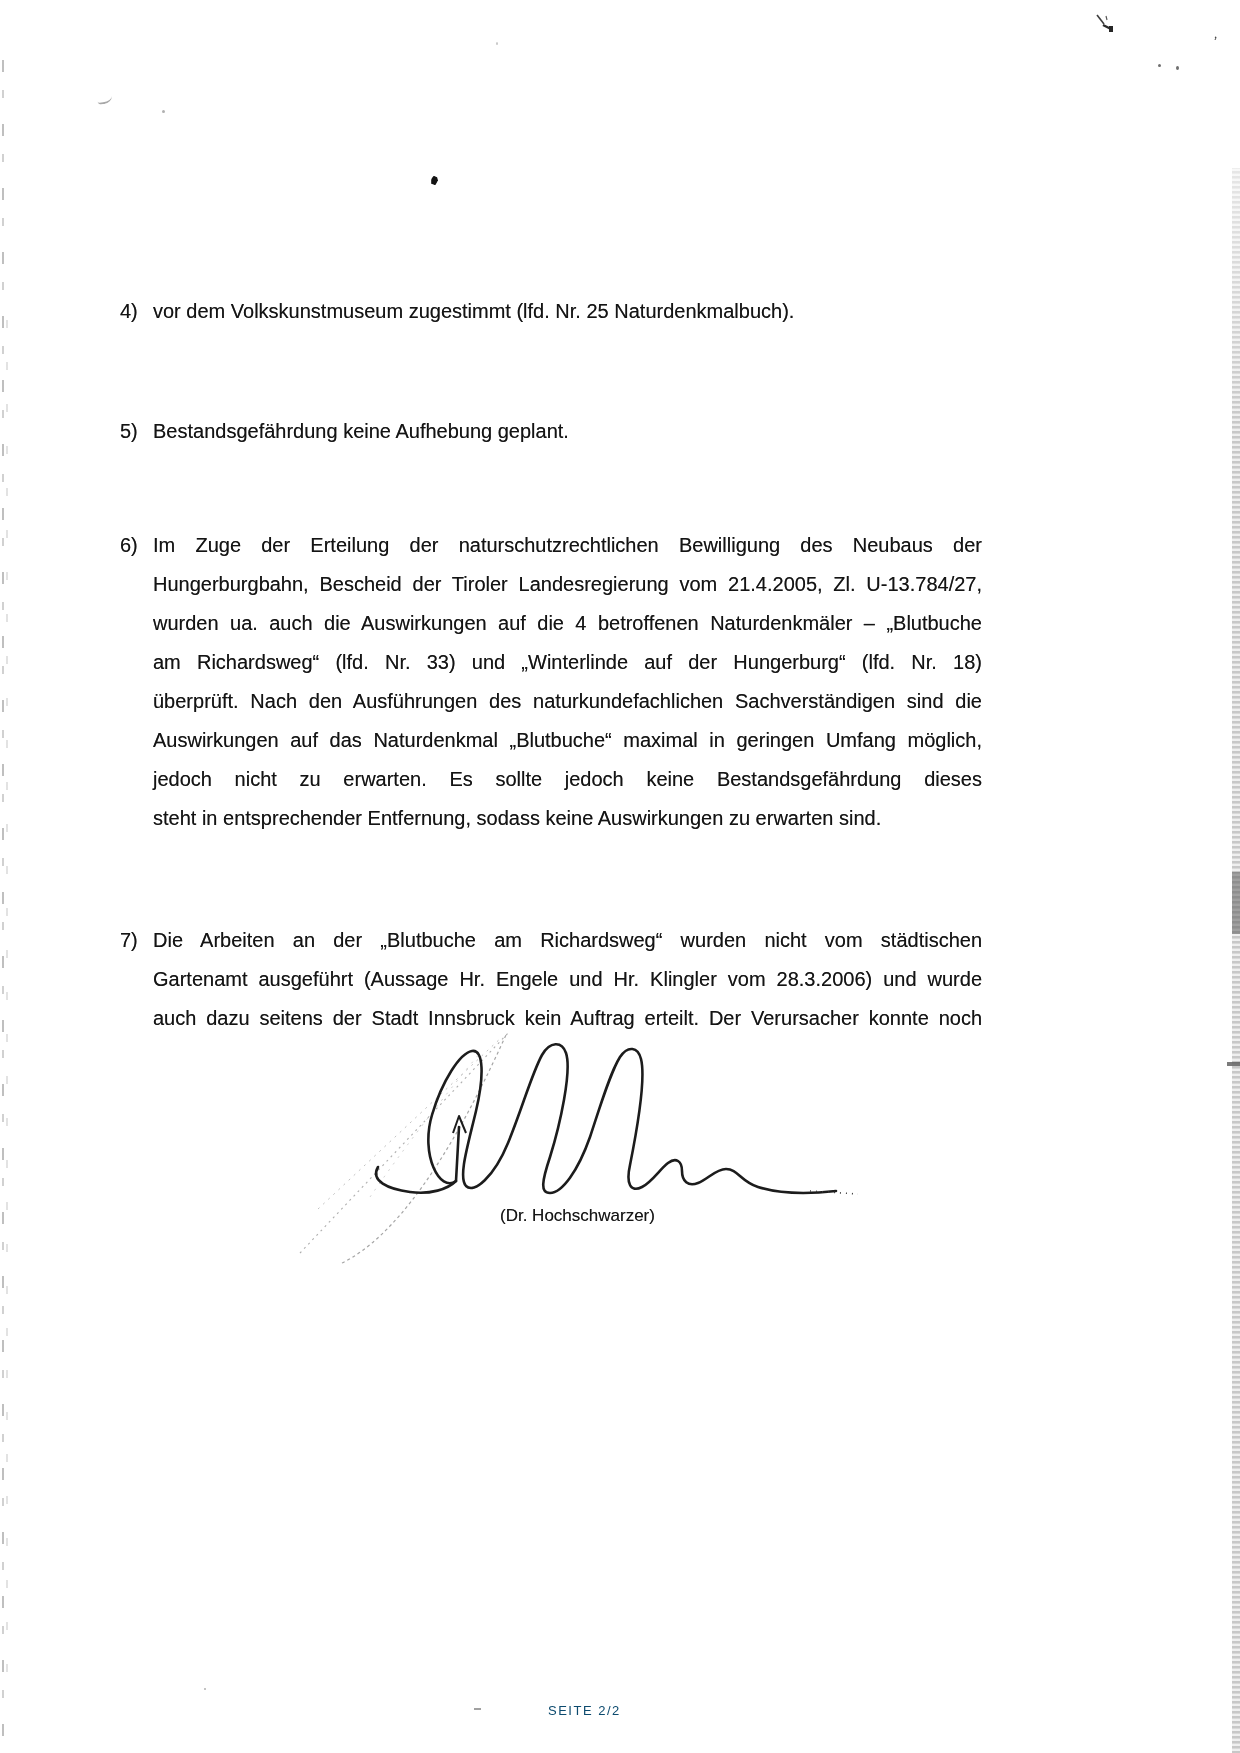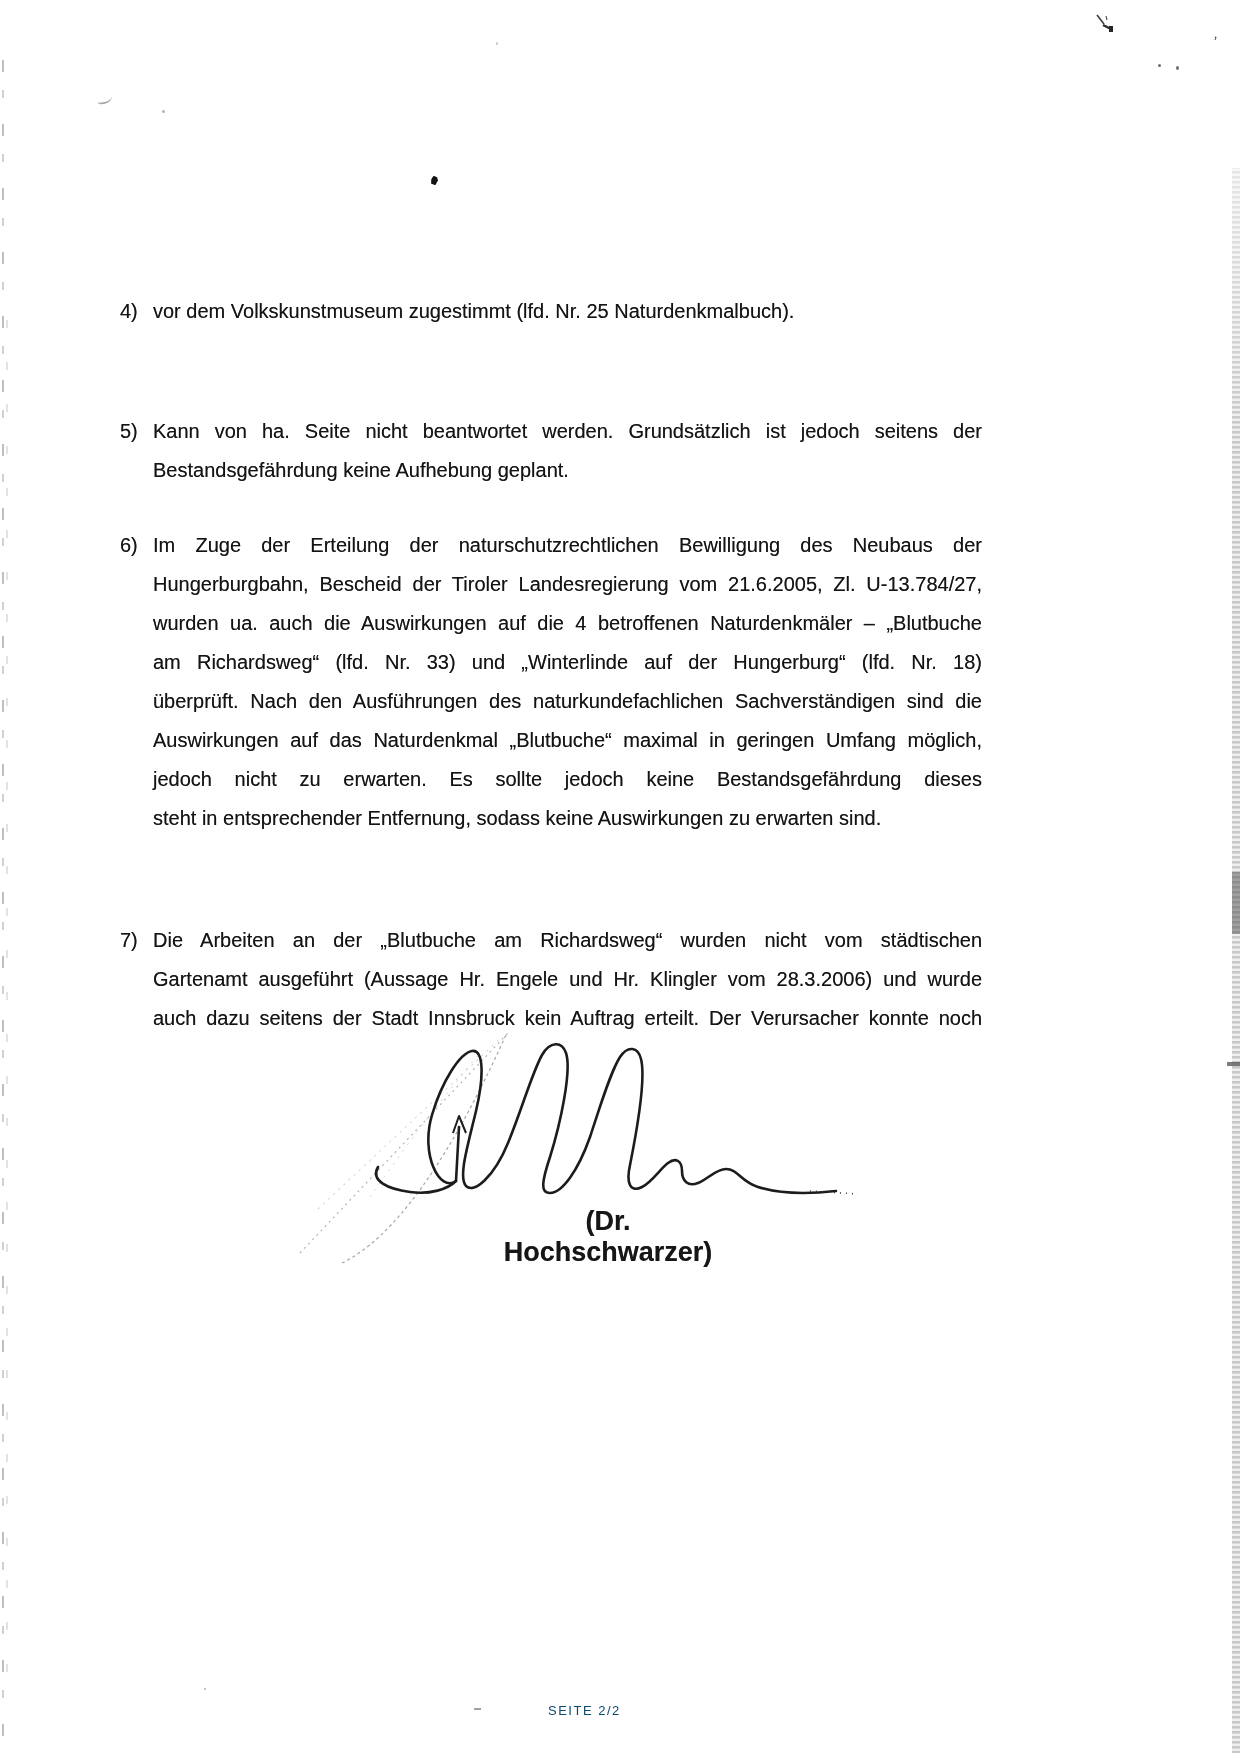--- a/index.html
+++ b/index.html
@@ -94,7 +94,6 @@
 <div class="doc-item" id="item-5">
   <div class="item-number">5)</div>
   <div class="item-text">
-      <div class="line">Kann von ha. Seite nicht beantwortet werden. Grundsätzlich ist jedoch seitens der</div>
       <div class="line line-last">Bestandsgefährdung keine Aufhebung geplant.</div>
     </div>
 </div>

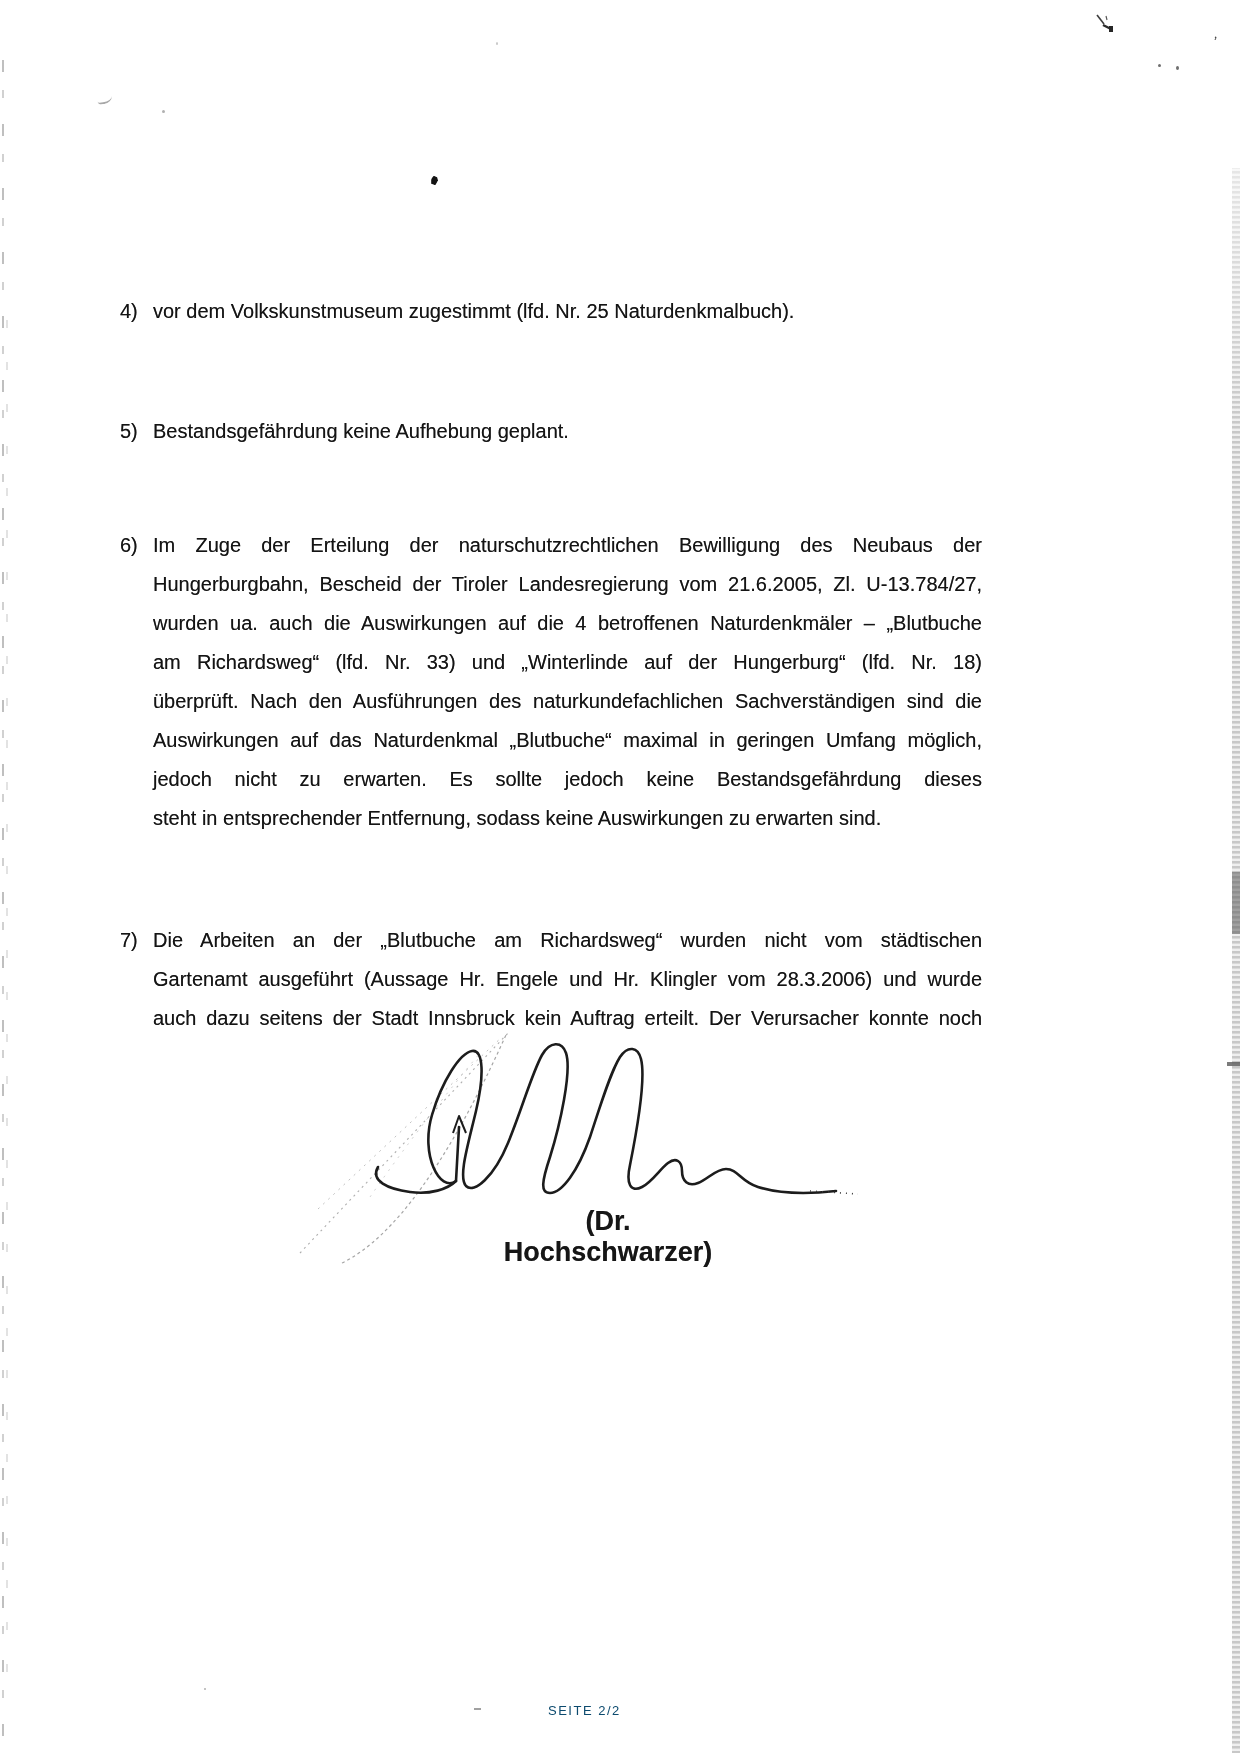--- a/index.html
+++ b/index.html
@@ -102,7 +102,7 @@
   <div class="item-number">6)</div>
   <div class="item-text">
       <div class="line">Im Zuge der Erteilung der naturschutzrechtlichen Bewilligung des Neubaus der</div>
-      <div class="line">Hungerburgbahn, Bescheid der Tiroler Landesregierung vom 21.6.2005, Zl. U-13.784/27,</div>
+      <div class="line">Hungerburgbahn, Bescheid der Tiroler Landesregierung vom 21.4.2005, Zl. U-13.784/27,</div>
       <div class="line">wurden ua. auch die Auswirkungen auf die 4 betroffenen Naturdenkmäler – „Blutbuche</div>
       <div class="line">am Richardsweg“ (lfd. Nr. 33) und „Winterlinde auf der Hungerburg“ (lfd. Nr. 18)</div>
       <div class="line">überprüft. Nach den Ausführungen des naturkundefachlichen Sachverständigen sind die</div>

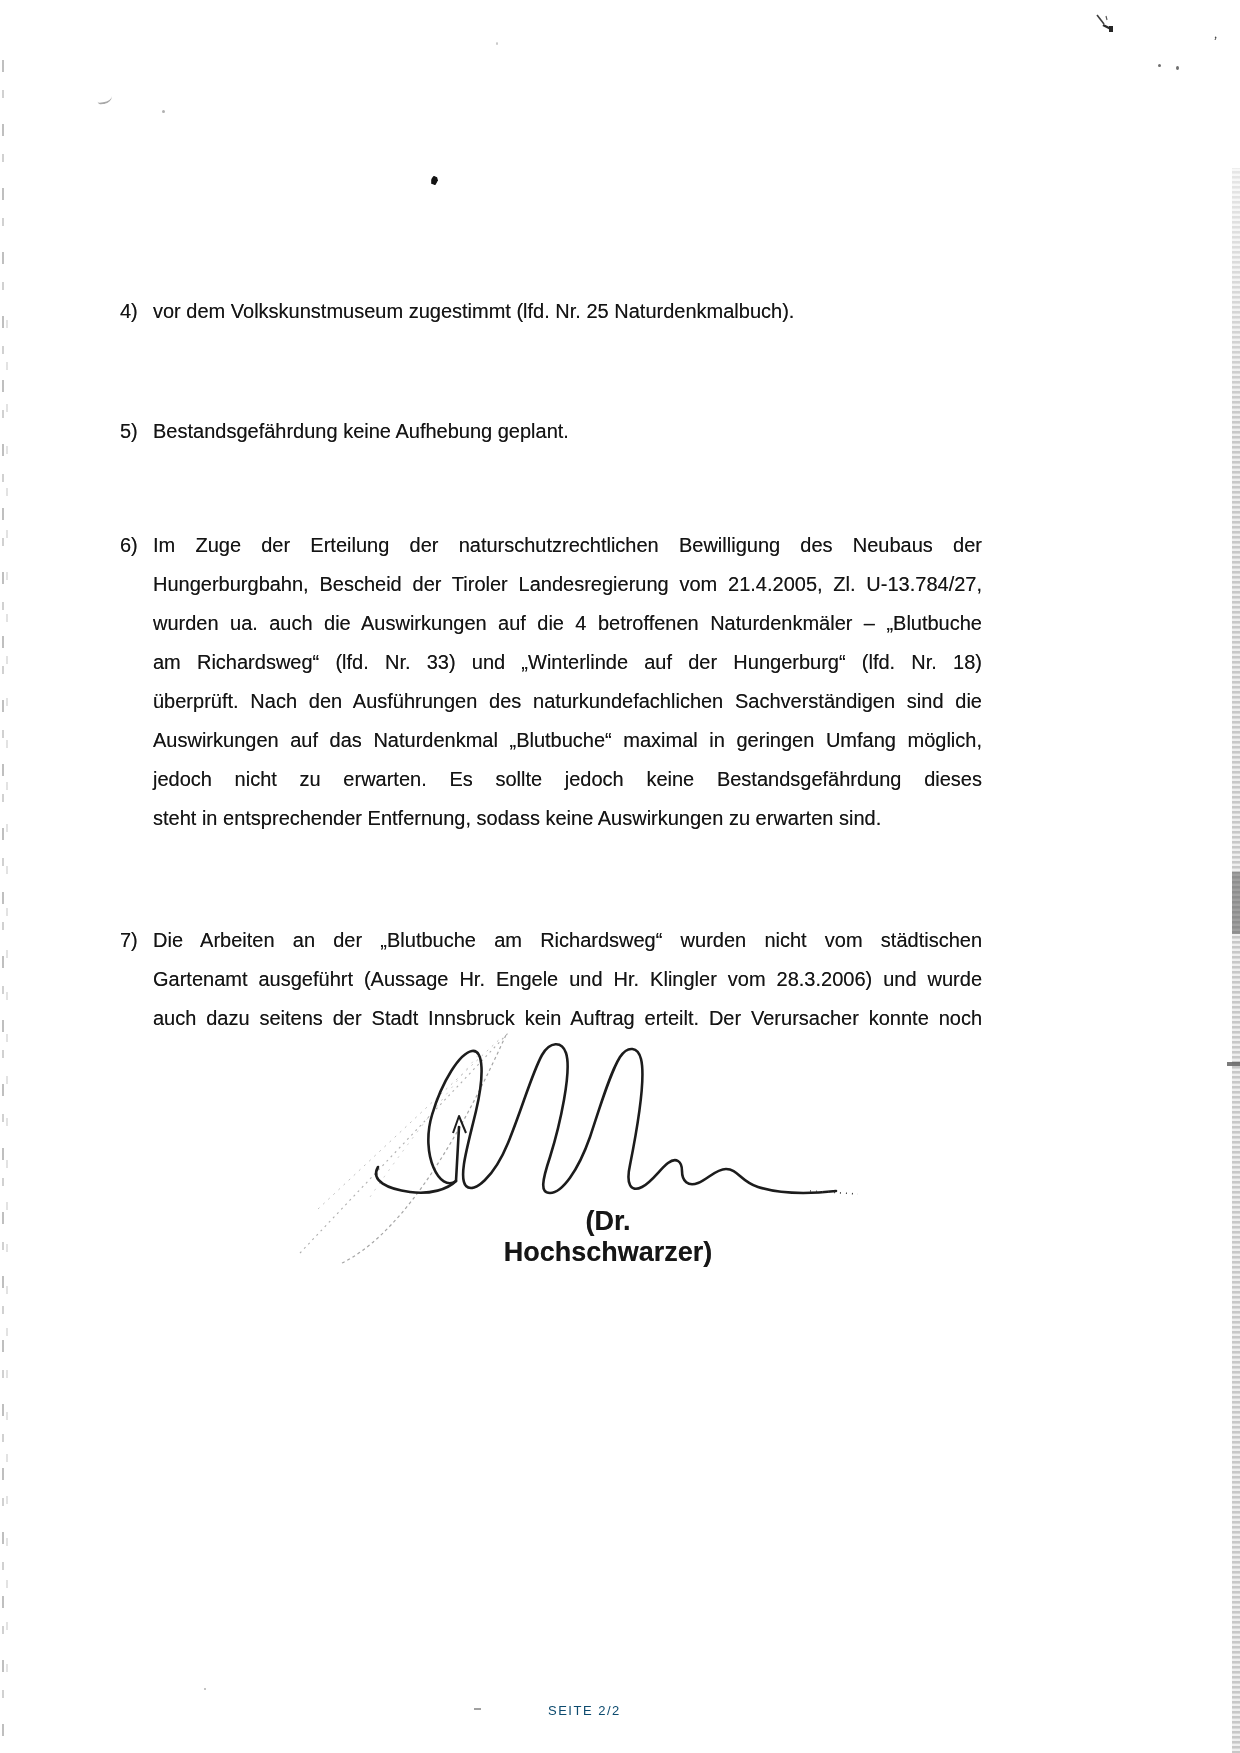--- a/index.html
+++ b/index.html
@@ -26,8 +26,8 @@
   
   #signature-svg{position:absolute;left:270px;top:985px;pointer-events:none;}
   #signature-name{
-    position:absolute;left:500px;top:1206px;width:216px;text-align:center;
-    font-size:27px;color:#161616;text-shadow:0 0 .4px rgba(0,0,0,.5);font-weight:bold;
+    position:absolute;left:500px;top:1206px;width:216px;text-align:left;
+    font-size:17px;color:#161616;text-shadow:0 0 .4px rgba(0,0,0,.5);
   }
 
   

